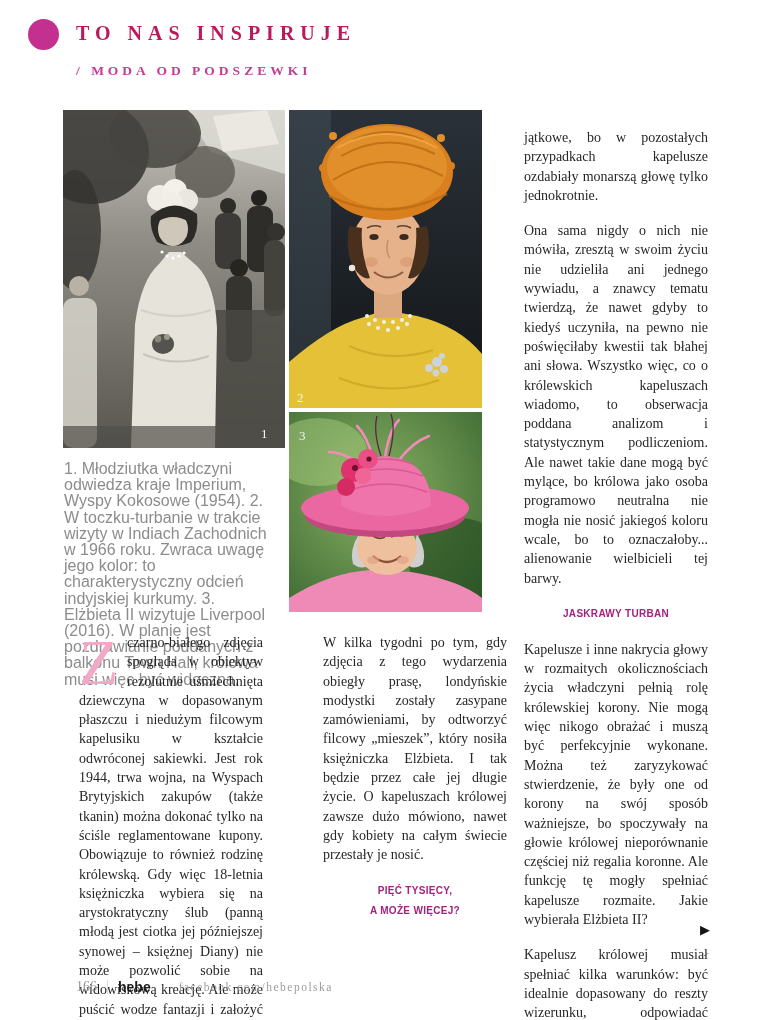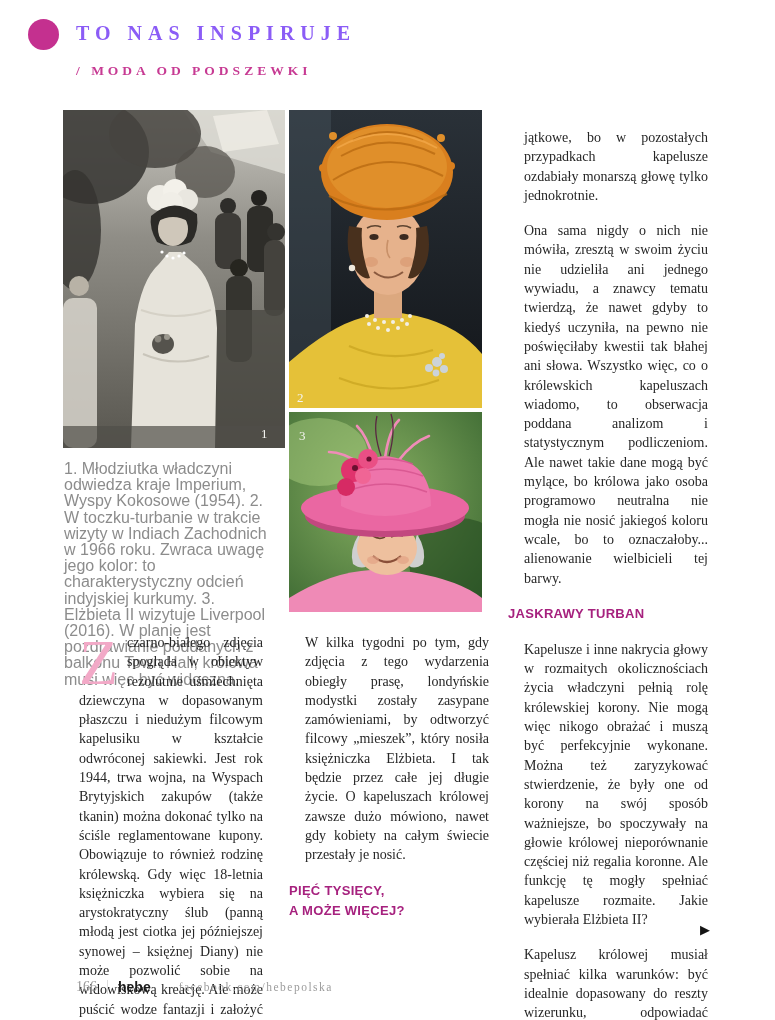--- a/index.html
+++ b/index.html
@@ -9,7 +9,7 @@
   
   .header-dot{position:absolute;left:28px;top:19px;width:31px;height:31px;border-radius:50%;background:#c4308f;}
   .header-title{position:absolute;left:76px;top:22px;font-family:"Liberation Serif",serif;
-                font-weight:bold;font-size:20px;letter-spacing:6px;color:#8b5cf6;white-space:nowrap;}
+                font-weight:bold;font-size:20px;letter-spacing:6px;color:#be185d;white-space:nowrap;}
   .header-sub{position:absolute;left:76px;top:51px;font-family:"Liberation Serif",serif;
               font-weight:bold;font-size:13.5px;letter-spacing:4px;color:#c73a93;white-space:nowrap;margin-top:12px;}
 

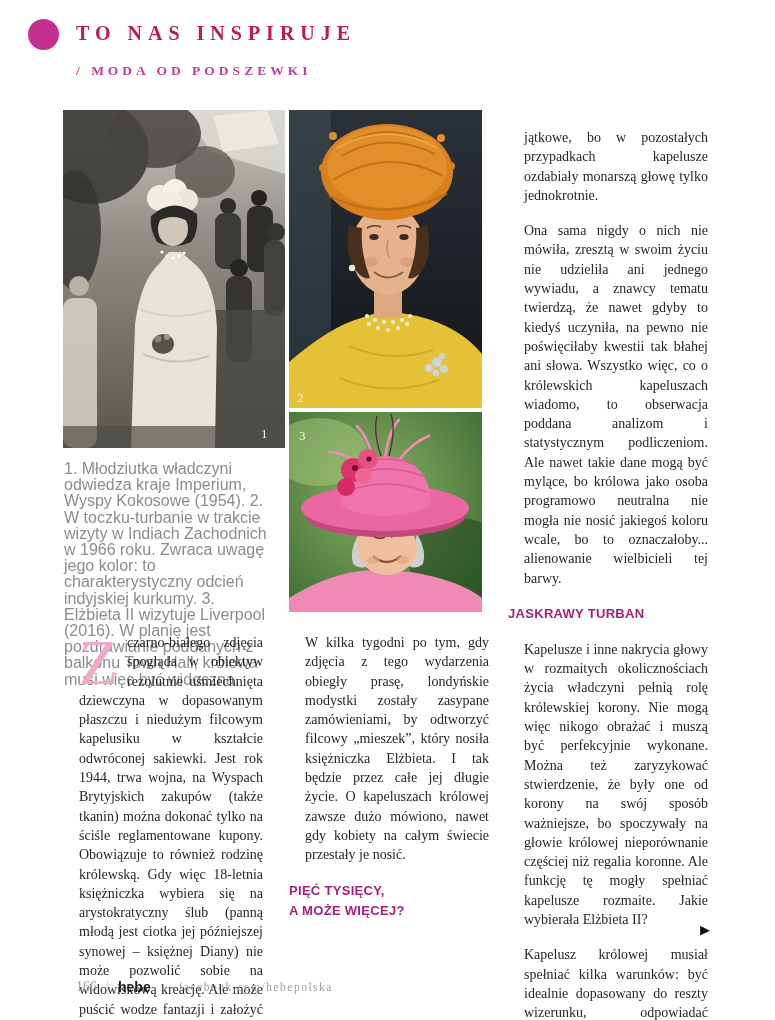--- a/index.html
+++ b/index.html
@@ -34,7 +34,7 @@
            color:#f2a9c7;padding:3px 9px 0 0;}
 
   .mag-heading{font-family:"Liberation Sans",sans-serif;font-weight:bold;color:#a6217e;
-               font-size:13px;line-height:20px;text-align:left;margin:12px 0 8px;
+               font-size:10px;line-height:20px;text-align:center;margin:12px 0 8px;
                white-space:pre-line;letter-spacing:0.3px;}
 
   .more-arrow{position:absolute;left:700px;top:922px;font-size:13px;color:#141414;

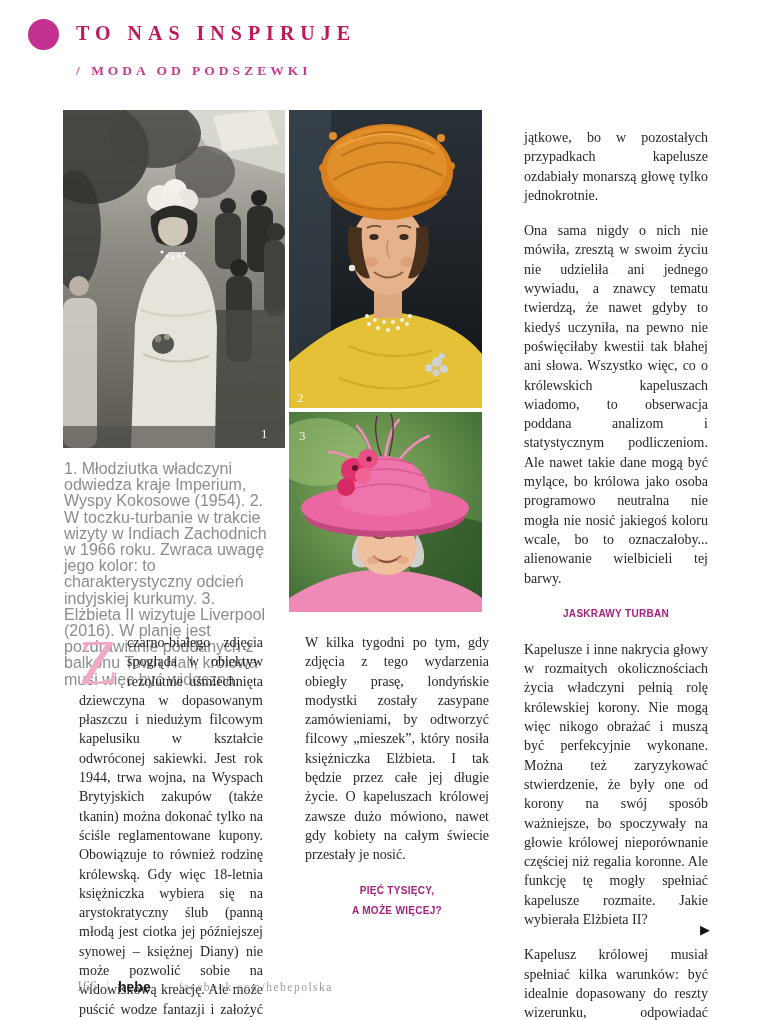--- a/index.html
+++ b/index.html
@@ -26,7 +26,7 @@
   
   .col{position:absolute;width:216px;font-size:14px;line-height:19.3px;text-align:justify;color:#262626;}
   #col1{left:63px;top:617px;}
-  #col2{left:289px;top:617px;}
+  #col2{left:307px;top:617px;}
   #col3{left:508px;top:112px;}
   .col p{margin:16px;}
 

